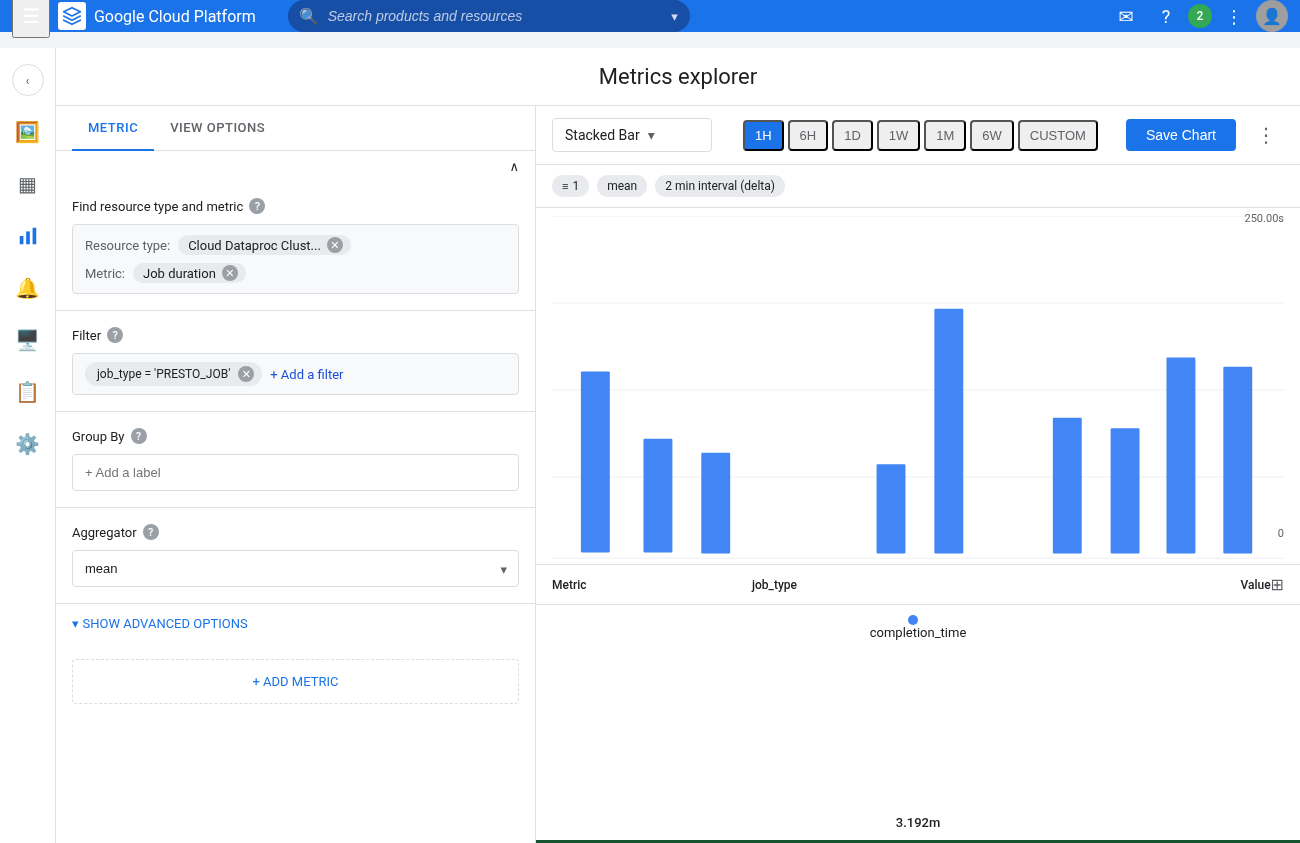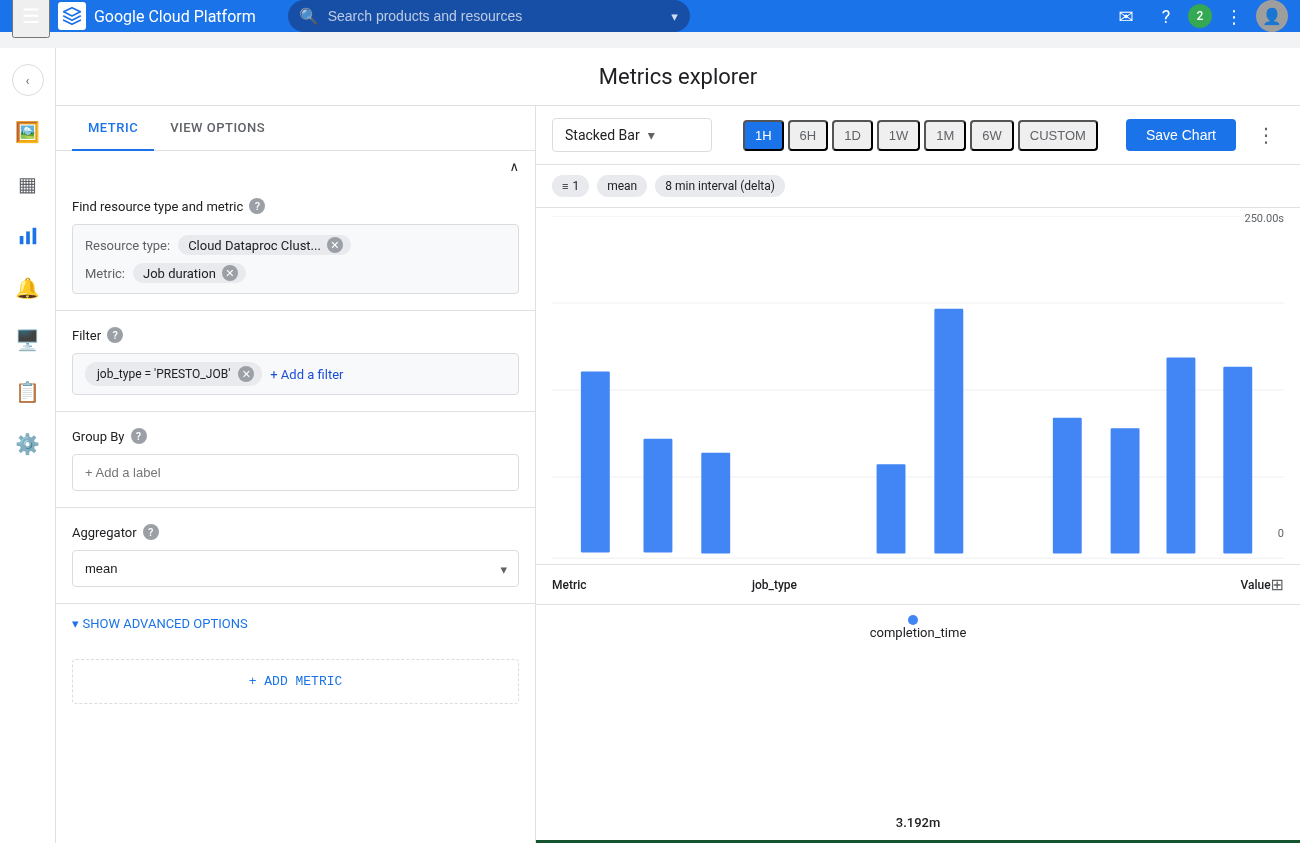--- a/index.html
+++ b/index.html
@@ -41,6 +41,7 @@
       color: white;
       font-size: 14px;
       flex: 1;
+      font-style: italic;
     }
     .nav-search input::placeholder { color: rgba(255,255,255,0.7); }
     .nav-search-icon { color: rgba(255,255,255,0.8); font-size: 16px; }

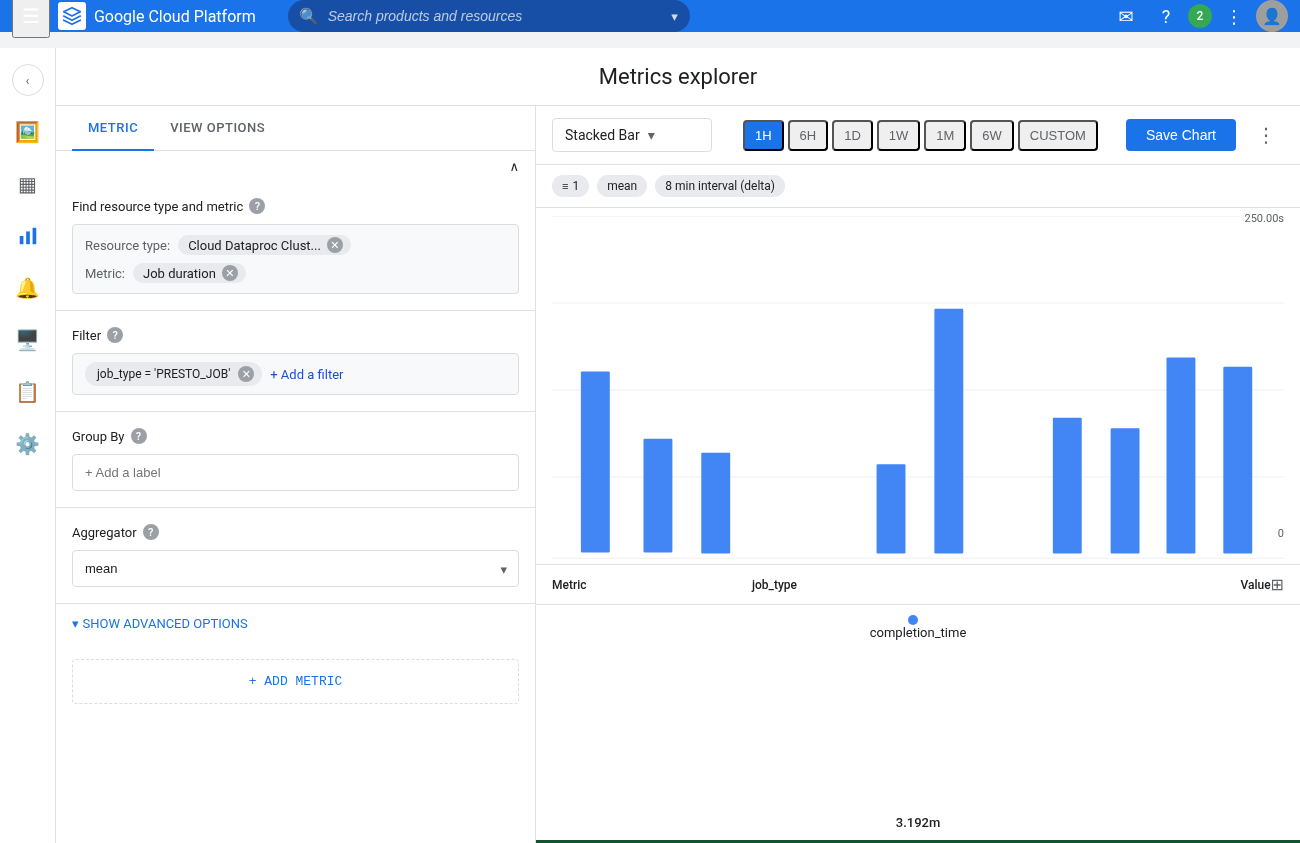--- a/index.html
+++ b/index.html
@@ -642,7 +642,7 @@
             <span>mean</span>
           </div>
           <div class="small-chip">
-            <span>8 min interval (delta)</span>
+            <span>2 min interval (delta)</span>
           </div>
         </div>
 

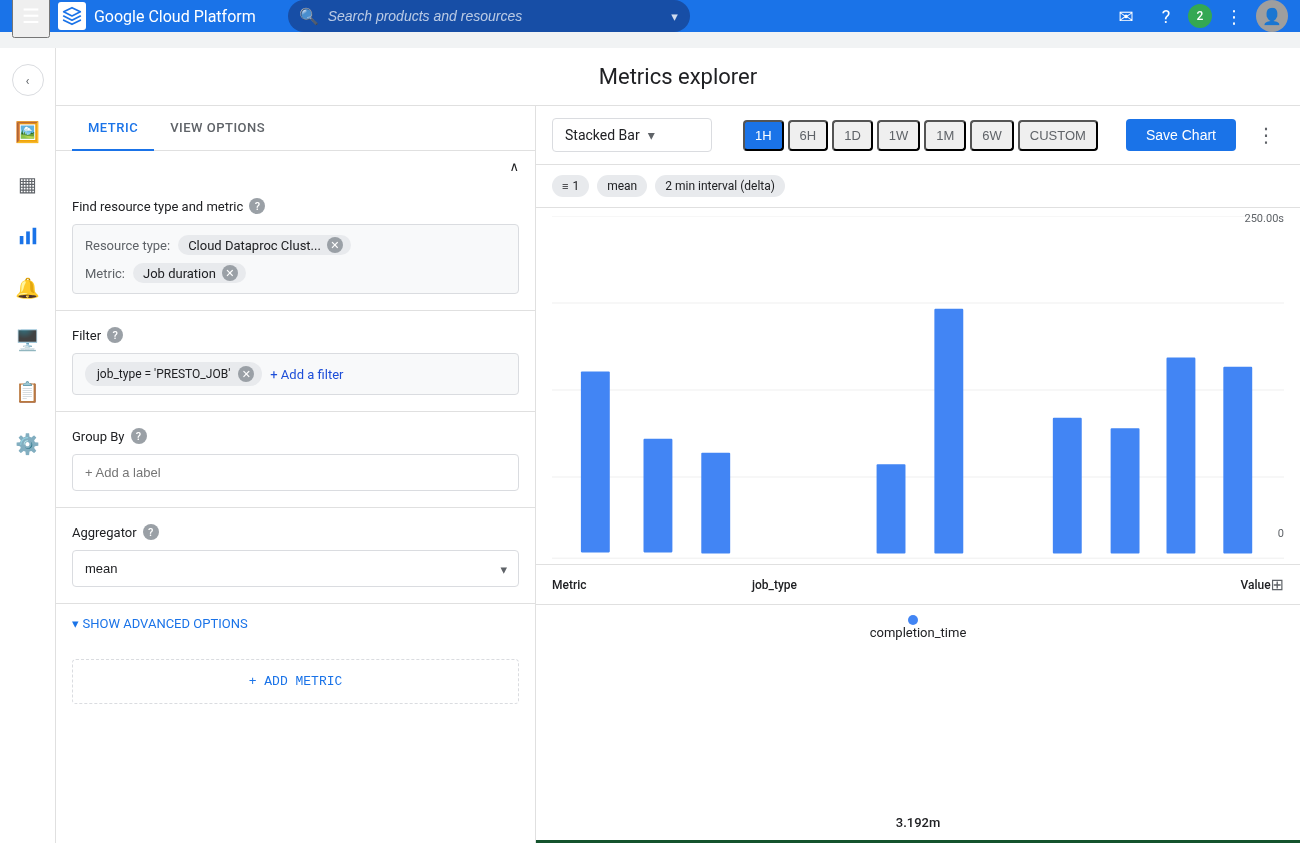--- a/index.html
+++ b/index.html
@@ -318,7 +318,6 @@
       align-items: center;
       justify-content: center;
       gap: 4px;
-      font-family: Liberation Mono, monospace;
     }
 
     

